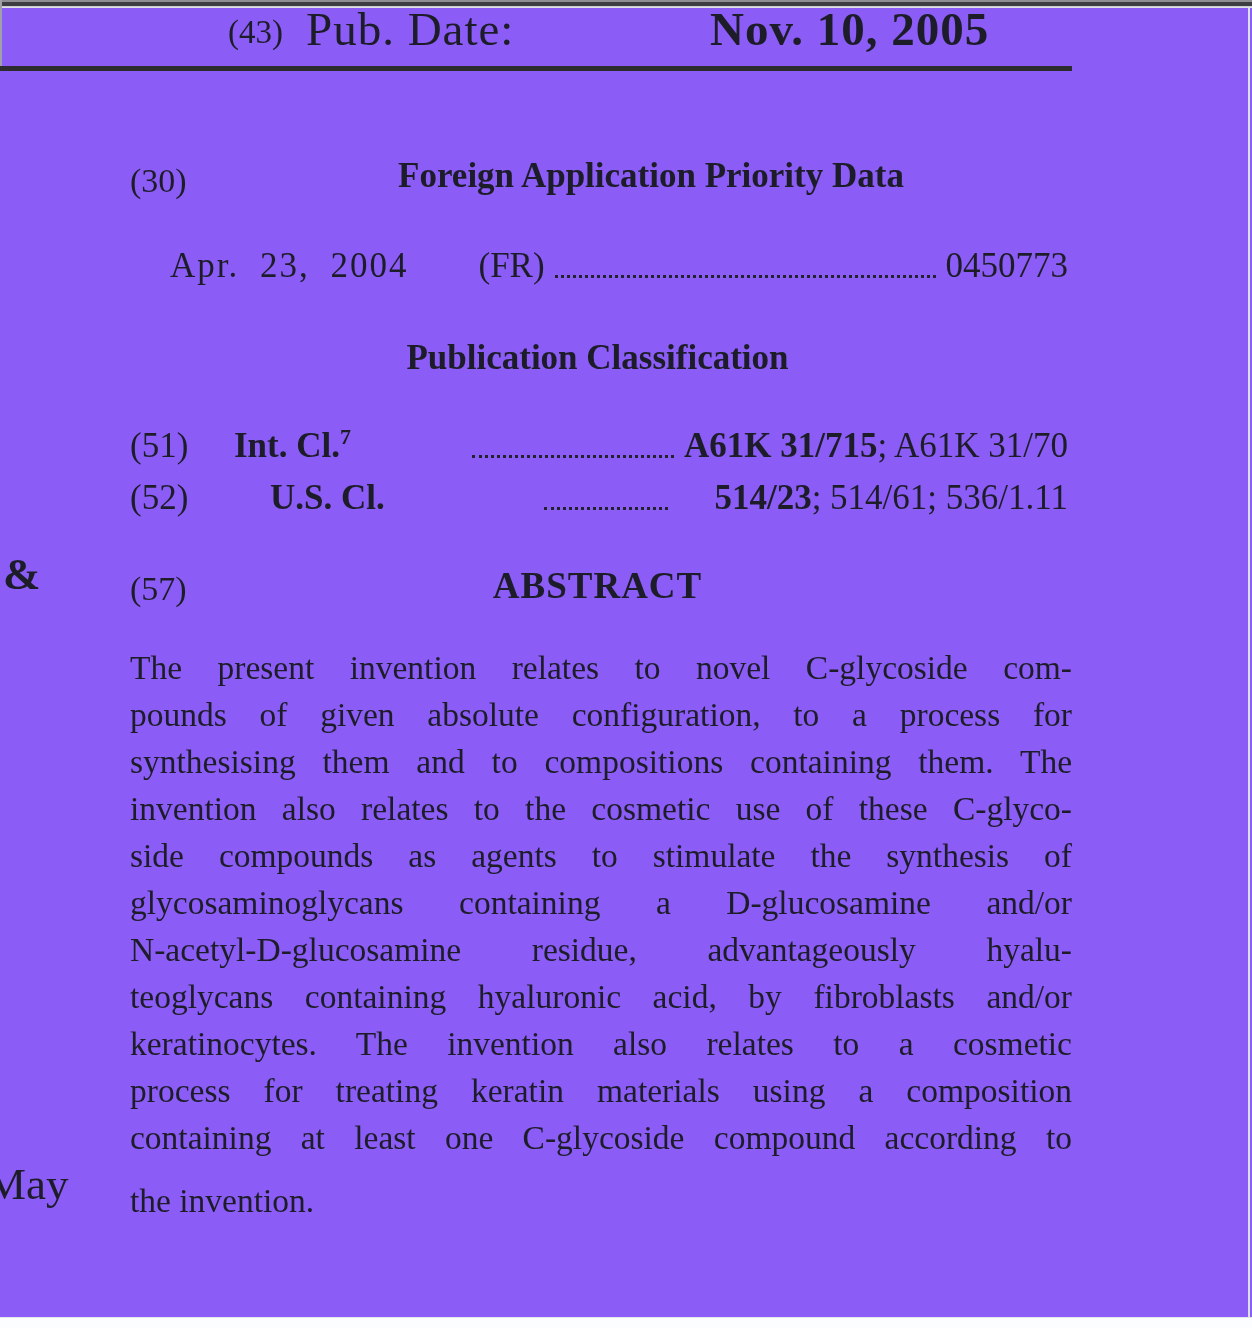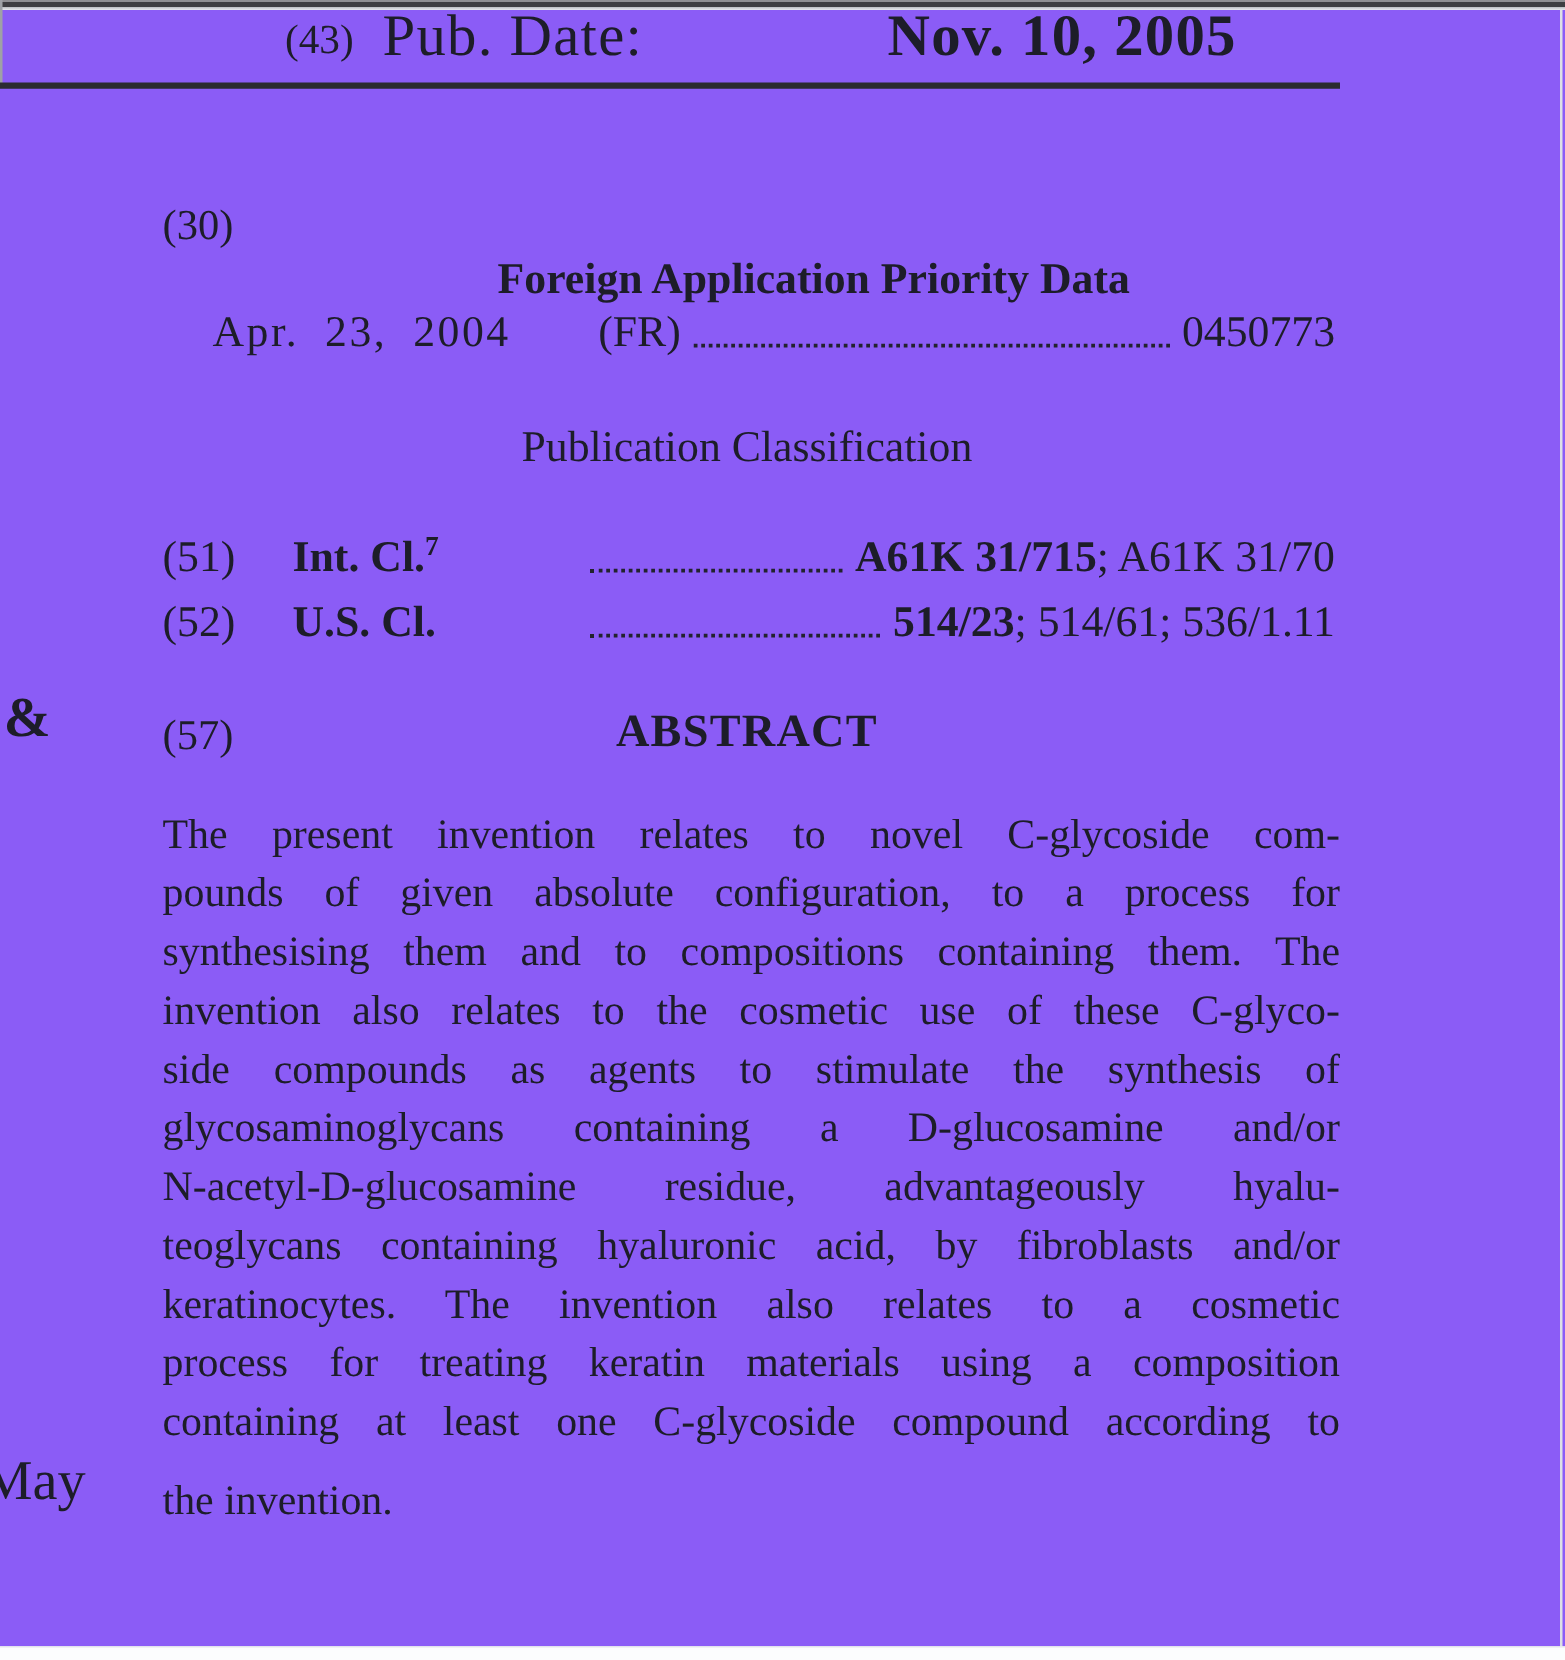--- a/index.html
+++ b/index.html
@@ -59,7 +59,7 @@
   .fp-code   { position: absolute; left: 130px; top: 162px; }
   .fp-title  {
     position: absolute; left: 180px; top: 156px; width: 942px;
-    text-align: center; font-size: 35px; font-weight: bold; margin-top: 47px;
+    text-align: center; font-size: 35px; font-weight: bold;
   }
   .priority-row {
     position: absolute; left: 170px; top: 246px; width: 898px;

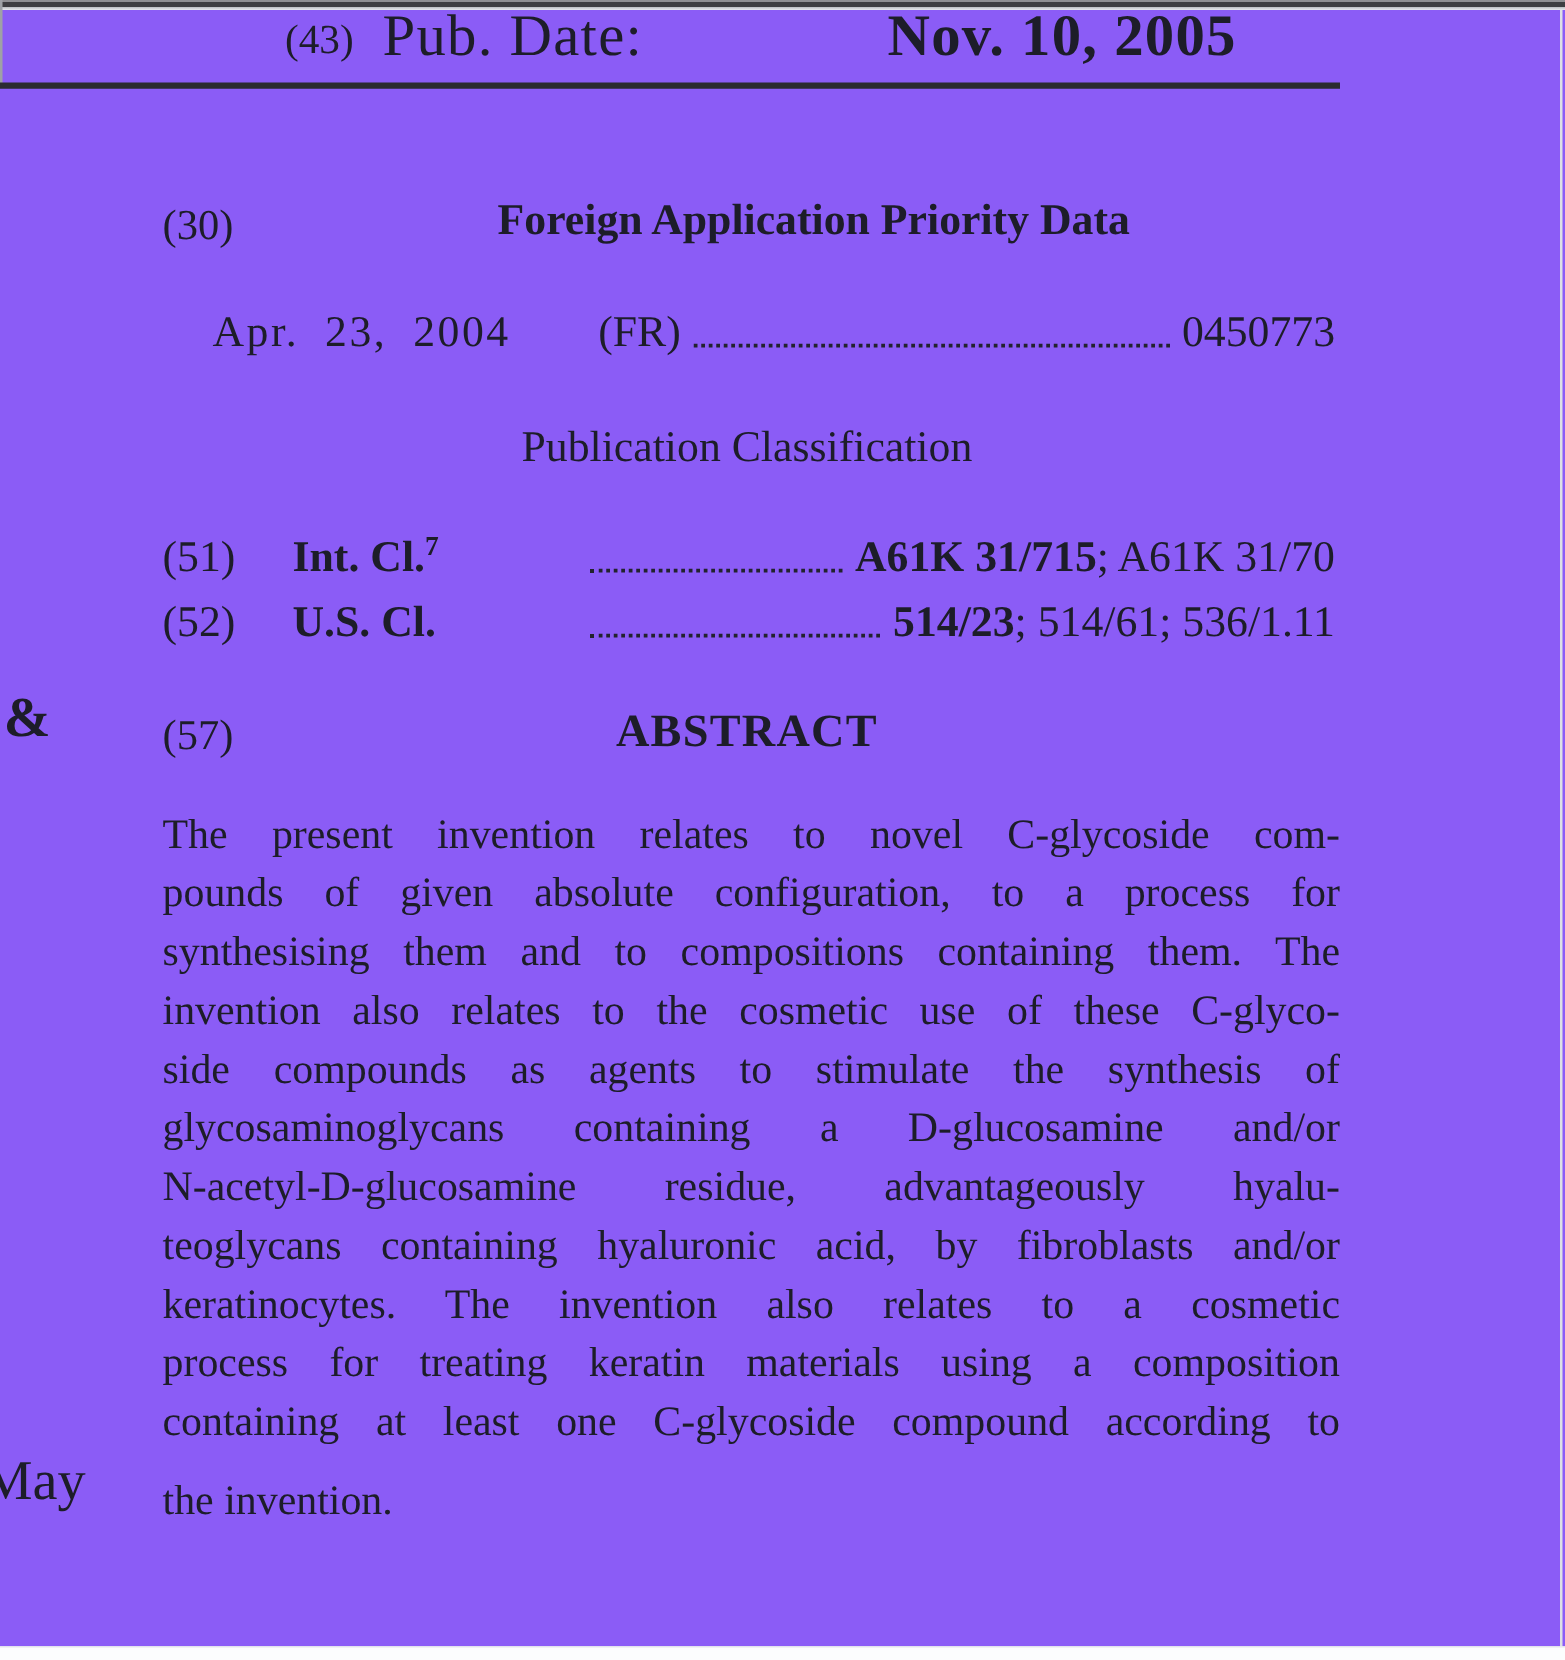--- a/index.html
+++ b/index.html
@@ -78,7 +78,7 @@
   
   .pc-title {
     position: absolute; left: 130px; top: 338px; width: 935px;
-    text-align: center; font-size: 35px; font-weight: normal;
+    text-align: center; font-size: 35px; font-weight: bold;
   }
   .cls-row {
     position: absolute; left: 130px; width: 938px;

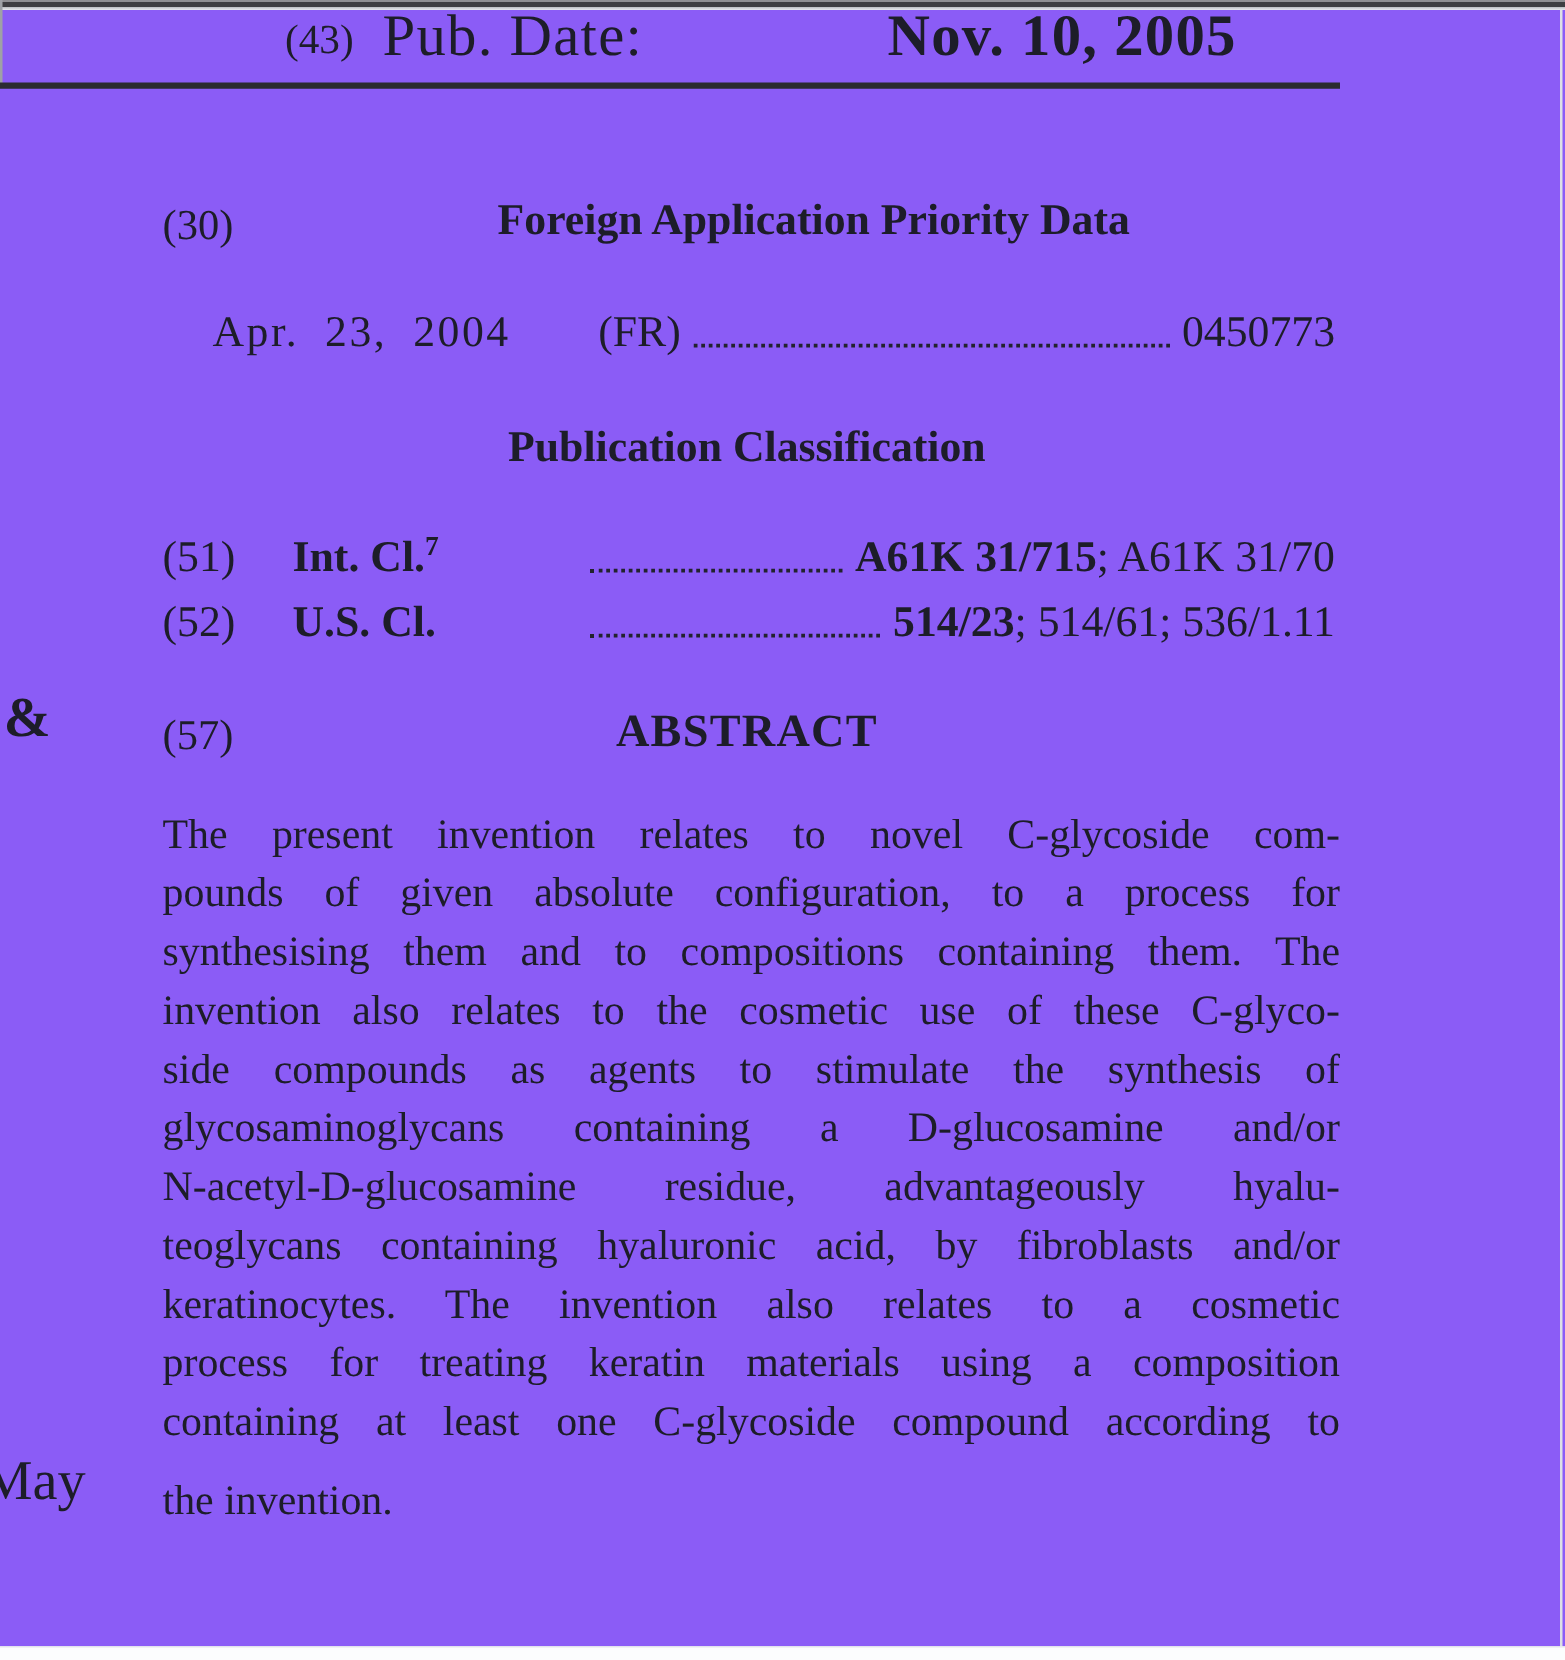--- a/index.html
+++ b/index.html
@@ -86,7 +86,7 @@
     font-size: 35px;
   }
   .cls-row.row-51 { top: 424px; }
-  .cls-row.row-52 { top: 476px; }
+  .cls-row.row-52 { top: 476px; gap: 36px; }
   .cls-code { flex: 0 0 104px; }
   .cls-name { flex: 0 0 228px; font-weight: bold; }
   .cls-name sup { font-size: 22px; }

